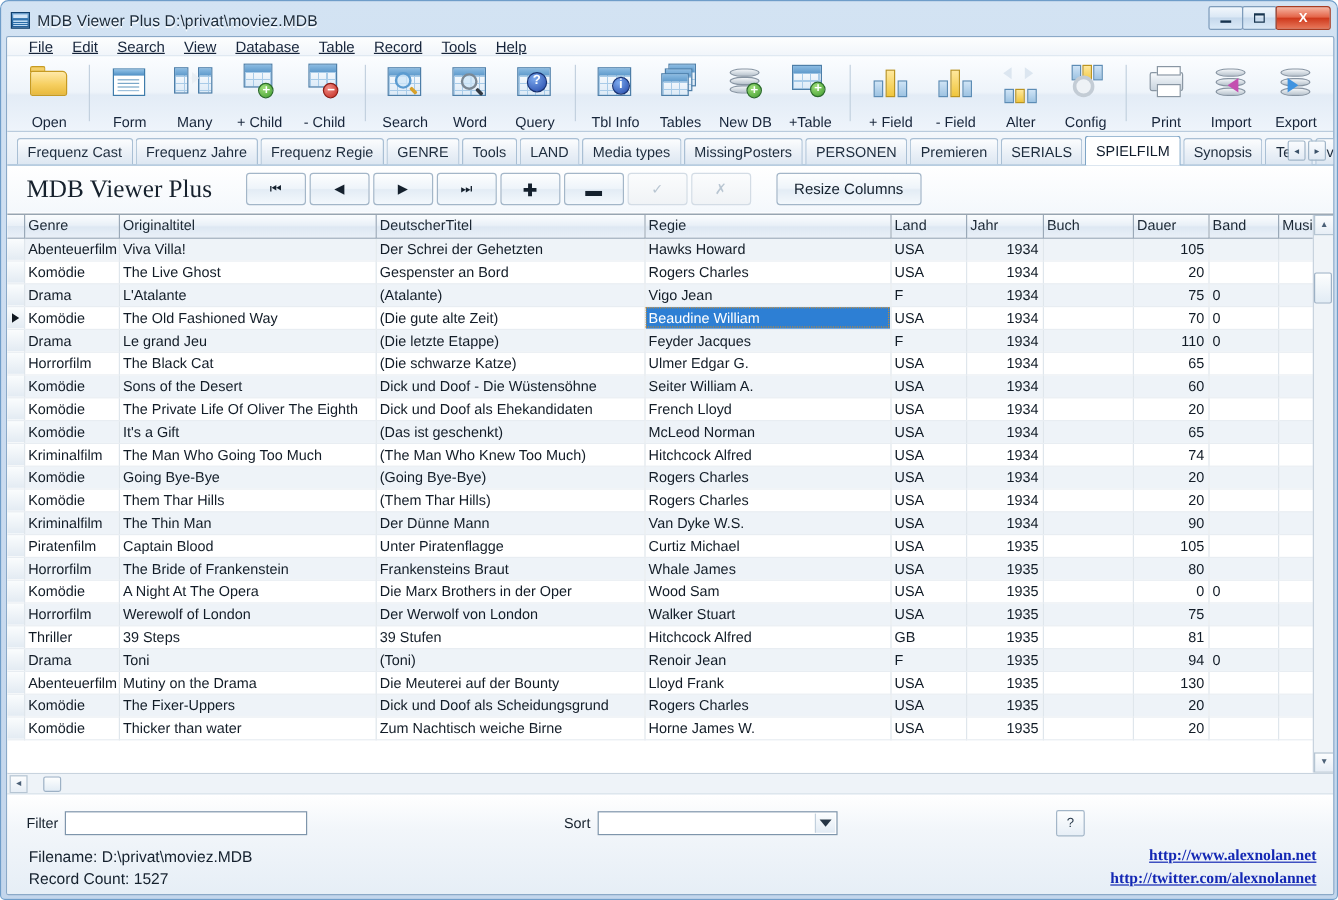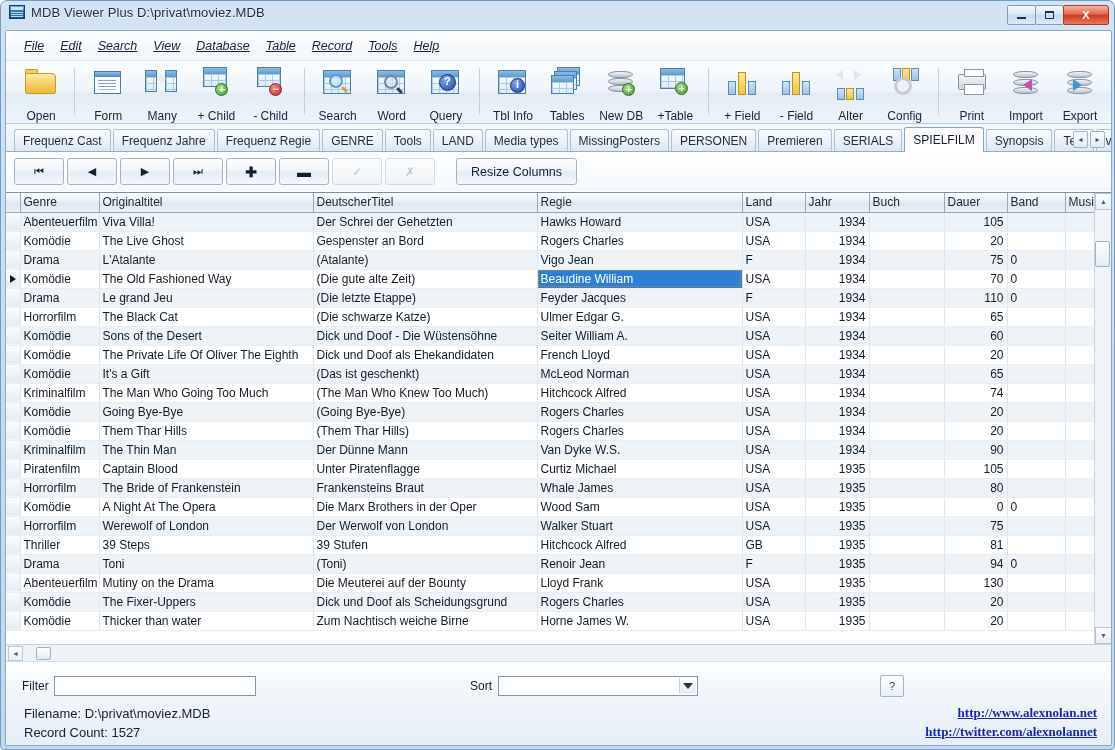--- a/index.html
+++ b/index.html
@@ -23,7 +23,7 @@
   
   #titlebar {
     height: 24px;
-    display: flex; align-items: flex-start;
+    display: flex; align-items: center;
     padding-left: 4px;
     position: relative;
   }

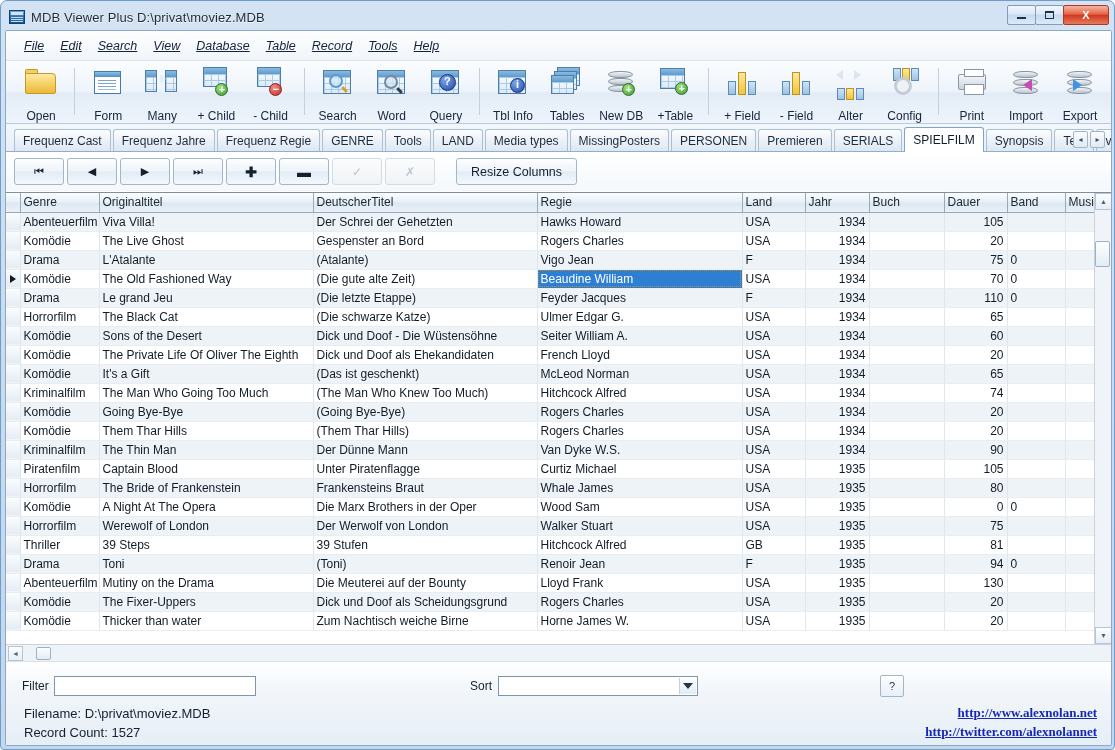--- a/index.html
+++ b/index.html
@@ -76,12 +76,11 @@
 
   
   #menubar {
-    height: 30px; flex:none;
+    height: 16px; flex:none;
     background: linear-gradient(to bottom,#fdfefe 0%, #f1f5fa 100%);
     display:flex; align-items:center;
     padding-left: 10px; gap: 0px;
     border-bottom: 1px solid #dbe5ef;
-    font-style: italic;
   }
   .menu-item {
     font-size: 12.5px; color:#16243a; padding: 2px 8px; white-space:nowrap;

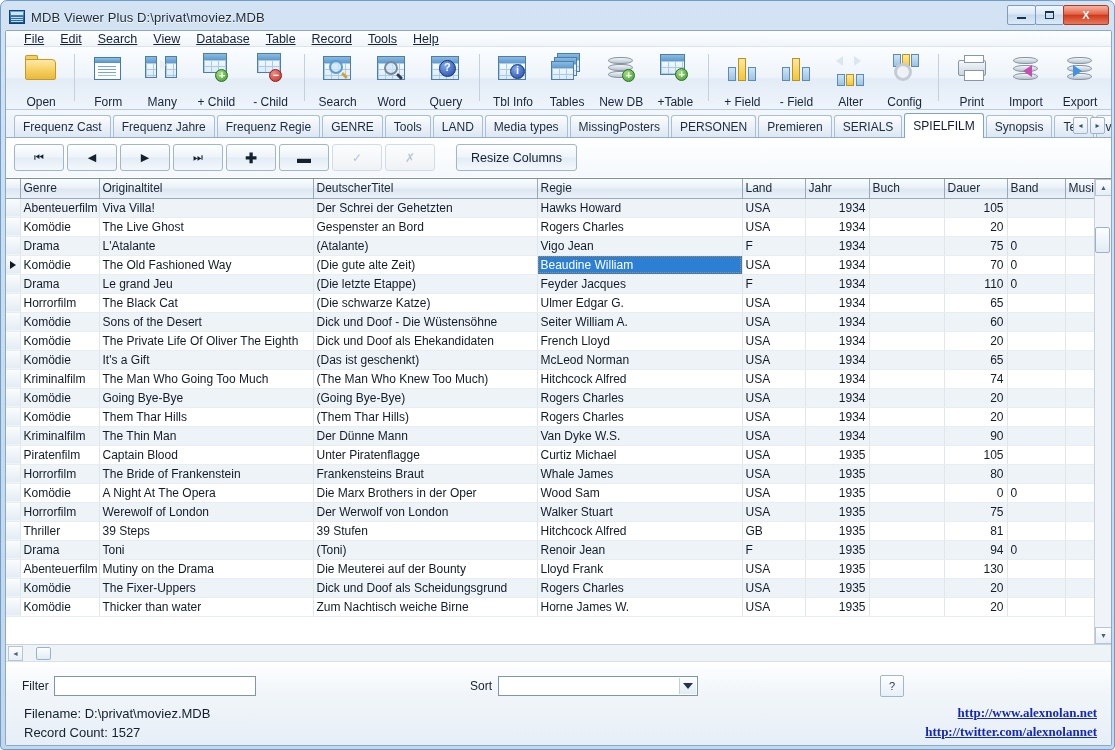--- a/index.html
+++ b/index.html
@@ -571,6 +571,7 @@
     </div>
 
     <div id="datatoolbar">
+      <div id="brand">MDB Viewer Plus</div>
       <div class="navbtn">
           <span style="font-size:11px;">⏮</span>
         </div>

